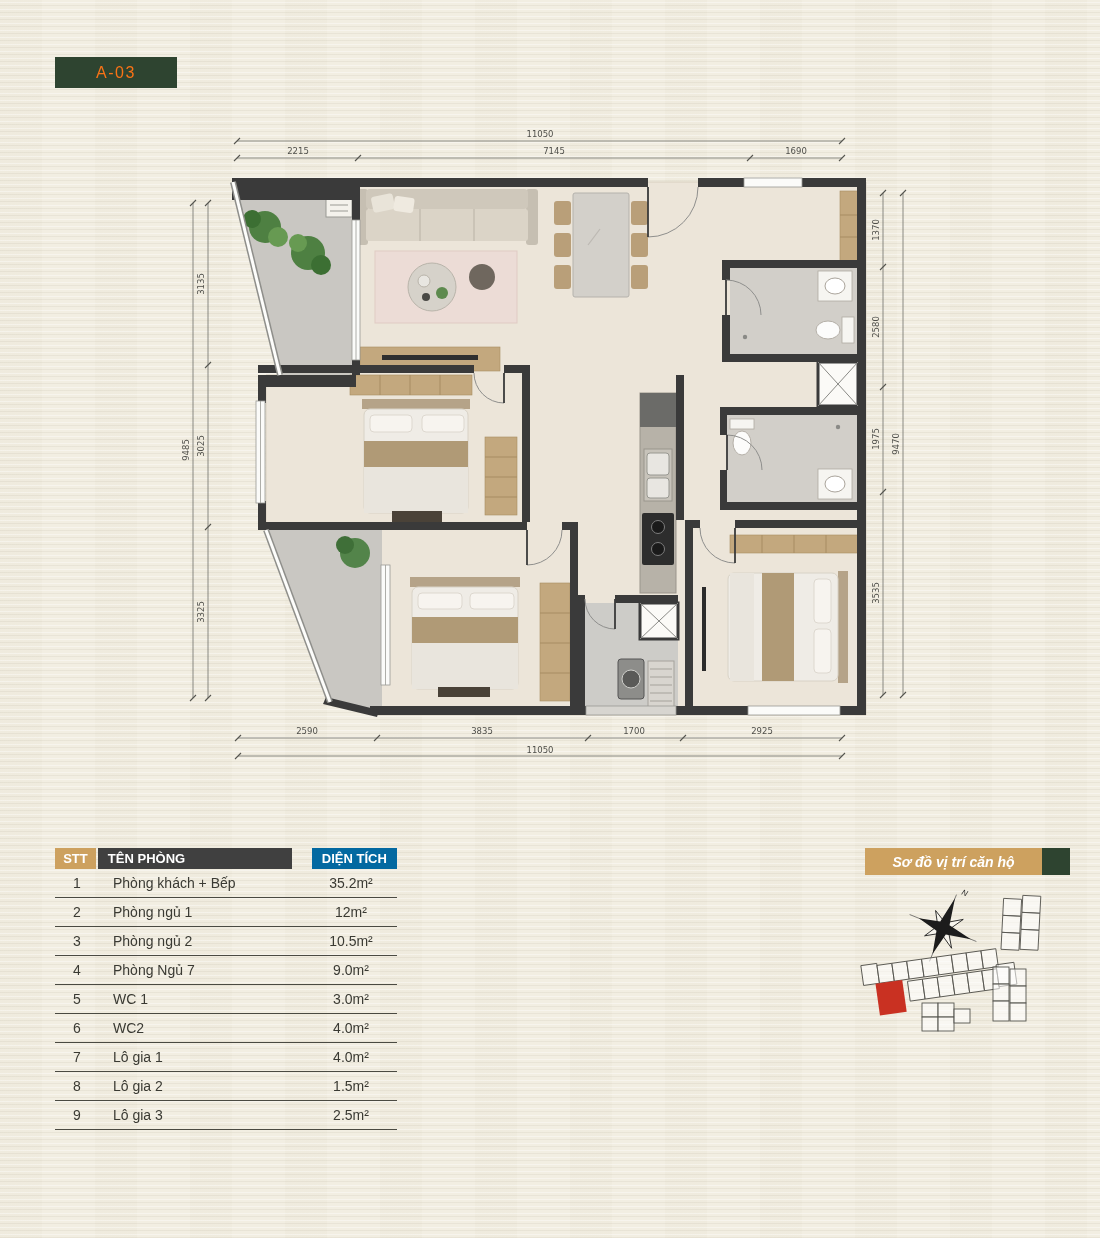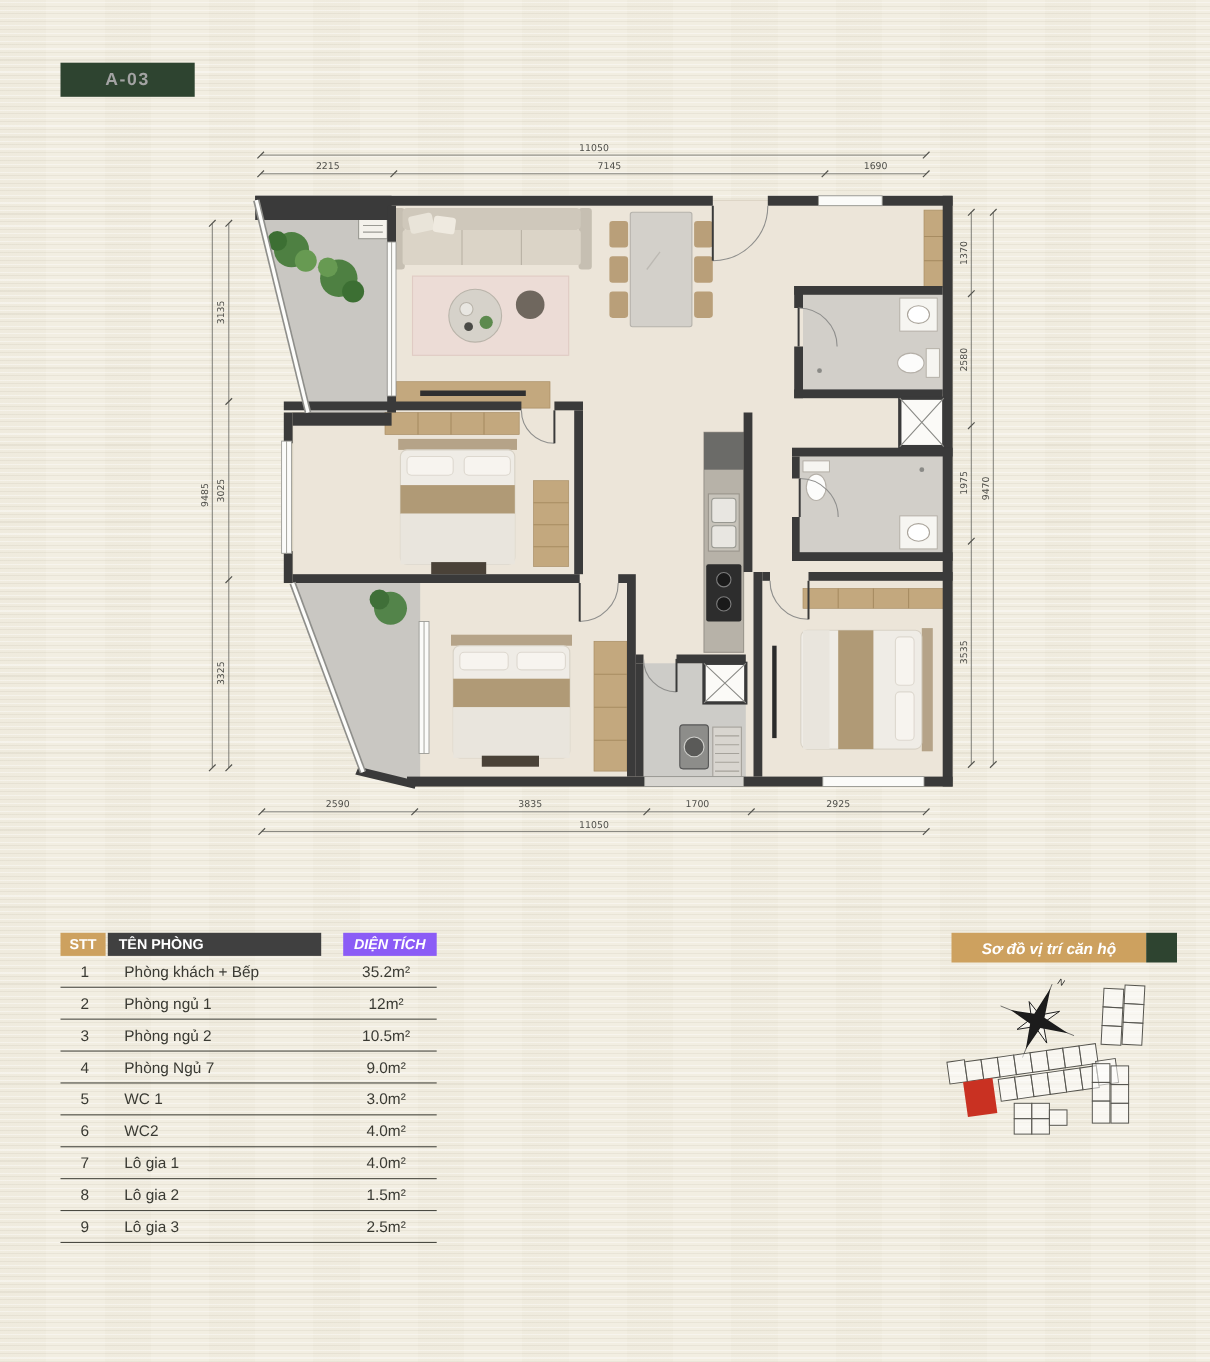--- a/index.html
+++ b/index.html
@@ -14,7 +14,7 @@
   .banner{position:absolute;display:flex;}
   .banner .tan{background:#cda15f;color:#fff;font-weight:bold;font-style:italic;
     display:flex;align-items:center;justify-content:center;}
-  .banner .green{background:#2e4430;color:#a3a3a3;font-weight:bold;
+  .banner .green{background:#2e4430;color:#f97316;font-weight:normal;
     display:flex;align-items:center;justify-content:center;letter-spacing:1.5px;}
   #main-banner{left:55px;top:57px;height:31px;}
   #main-banner .tan{width:223px;font-size:15px;}

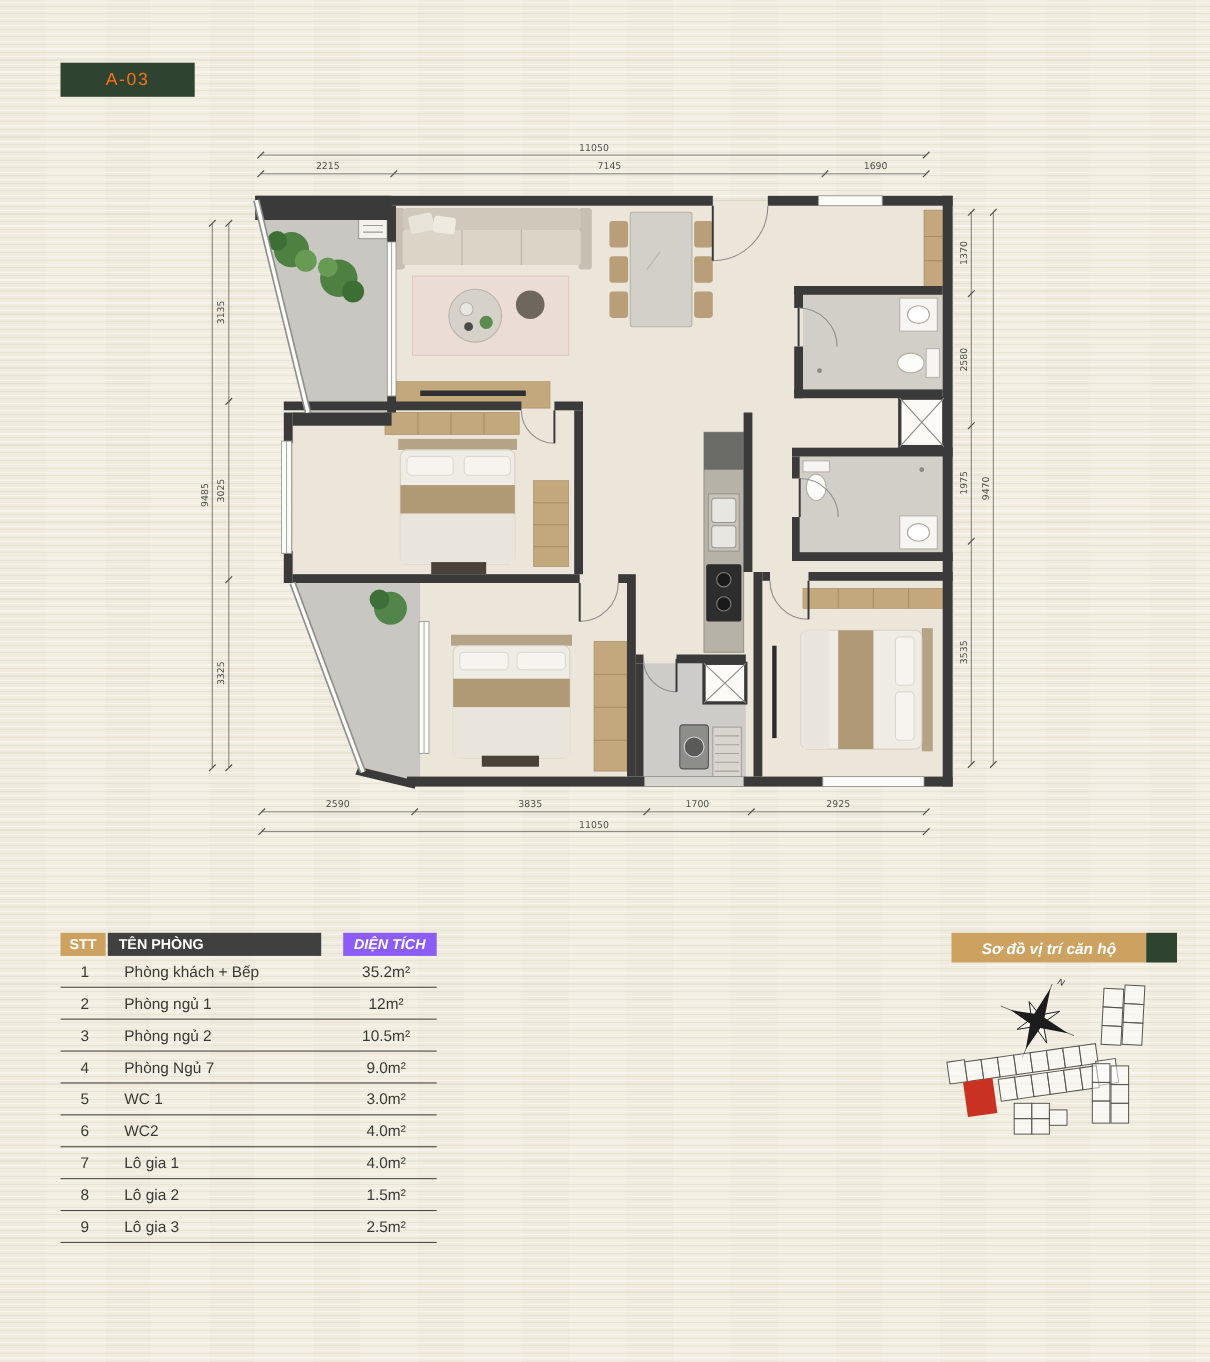--- a/index.html
+++ b/index.html
@@ -30,7 +30,7 @@
   .th{display:flex;align-items:center;}
   .th-stt{width:44px;background:#cda15f;justify-content:center;}
   .th-name{width:198px;background:#404040;margin-left:2px;padding-left:10px;}
-  .th-area{width:92px;background:#8b5cf6;margin-left:20px;justify-content:center;font-style:italic;}
+  .th-area{width:92px;background:#0369a1;margin-left:20px;justify-content:center;}
   .trow{display:flex;align-items:center;height:28px;border-bottom:1.5px solid #4a4a42;}
   .trow.last{border-bottom:none;}
   .c-no{width:44px;text-align:center;}

